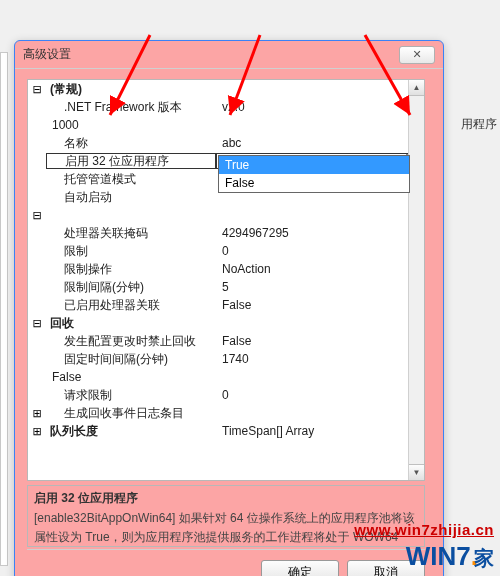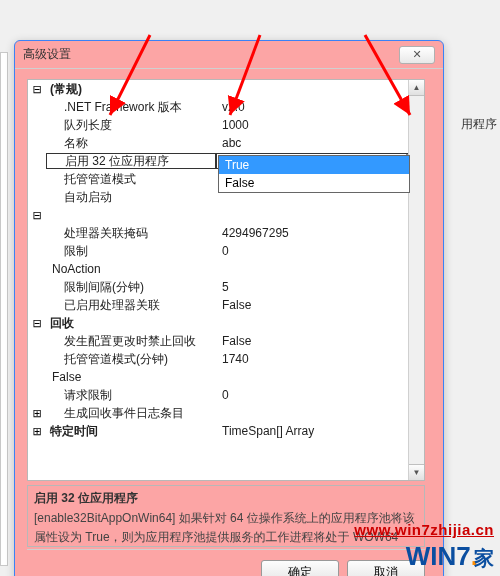--- a/index.html
+++ b/index.html
@@ -252,7 +252,6 @@
       </div>
       <div class="grow">
         <span class="col-toggle"></span>
-        <span class="col-label indent">队列长度</span>
         <span class="col-value">1000</span>
       </div>
       <div class="grow">

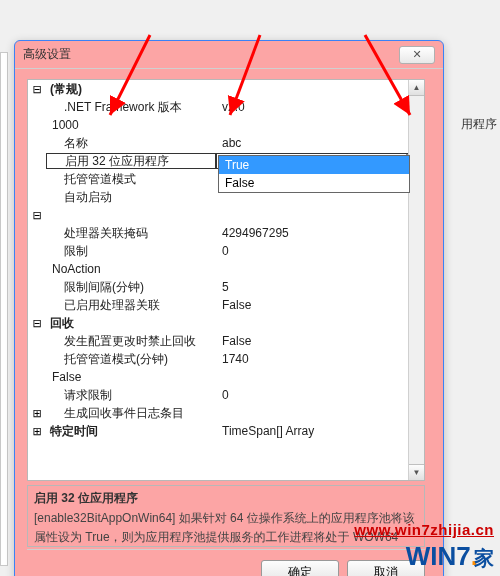--- a/index.html
+++ b/index.html
@@ -296,6 +296,7 @@
       </div>
       <div class="grow">
         <span class="col-toggle"></span>
+        <span class="col-label indent">限制操作</span>
         <span class="col-value">NoAction</span>
       </div>
       <div class="grow">

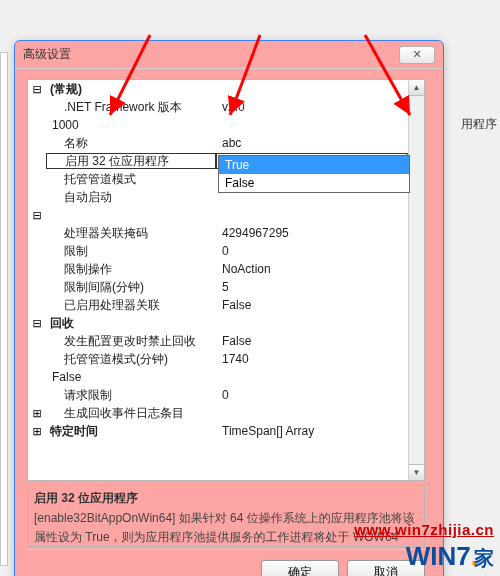--- a/index.html
+++ b/index.html
@@ -322,7 +322,7 @@
       </div>
       <div class="grow">
         <span class="col-toggle"></span>
-        <span class="col-label indent">托管管道模式(分钟)</span>
+        <span class="col-label indent">固定时间间隔(分钟)</span>
         <span class="col-value">1740</span>
       </div>
       <div class="grow">

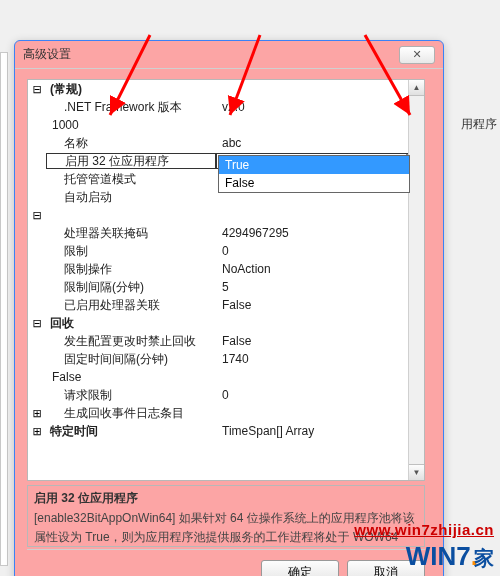--- a/index.html
+++ b/index.html
@@ -341,7 +341,7 @@
       </div>
       <div class="grow">
         <span class="col-toggle">⊞</span>
-        <span class="col-label cat">特定时间</span>
+        <span class="col-label cat">队列长度</span>
         <span class="col-value bold">TimeSpan[] Array</span>
       </div>
     </div>

